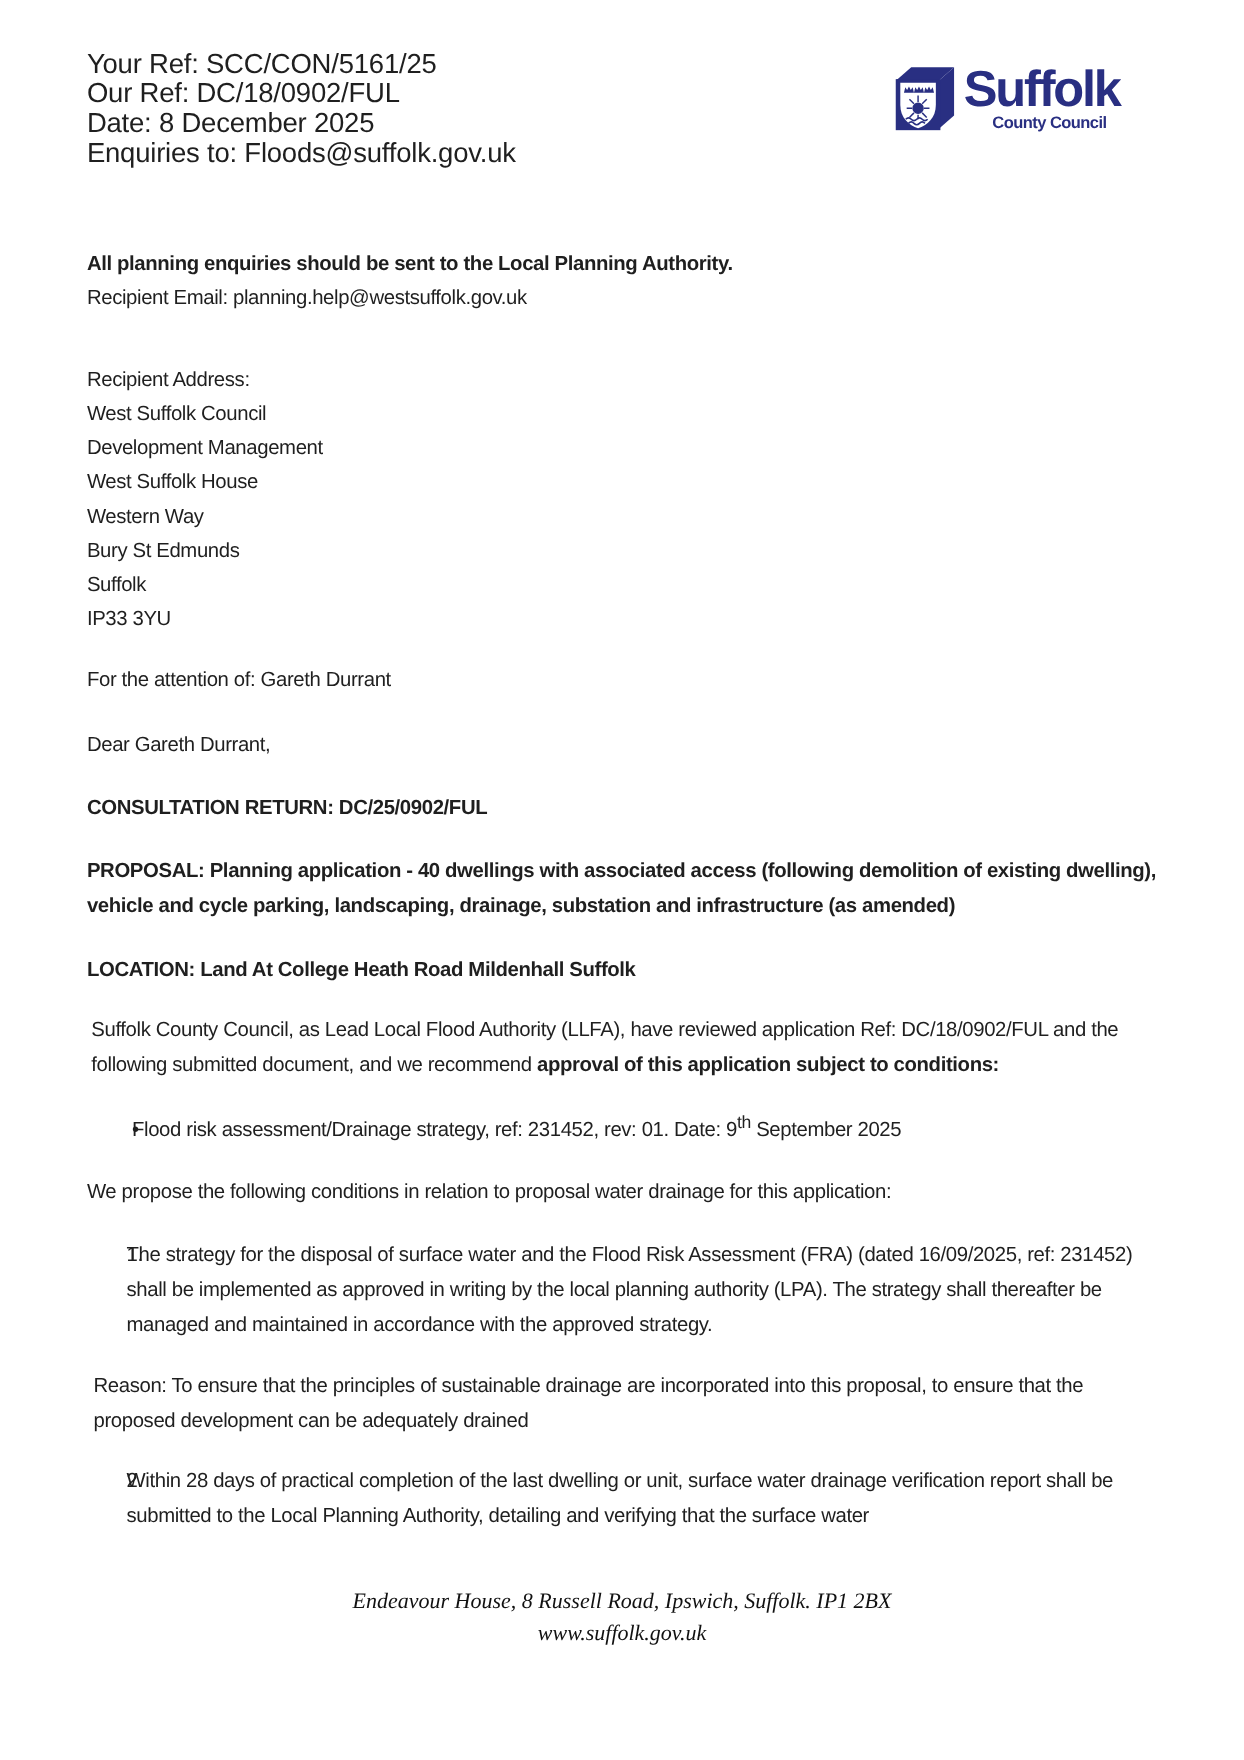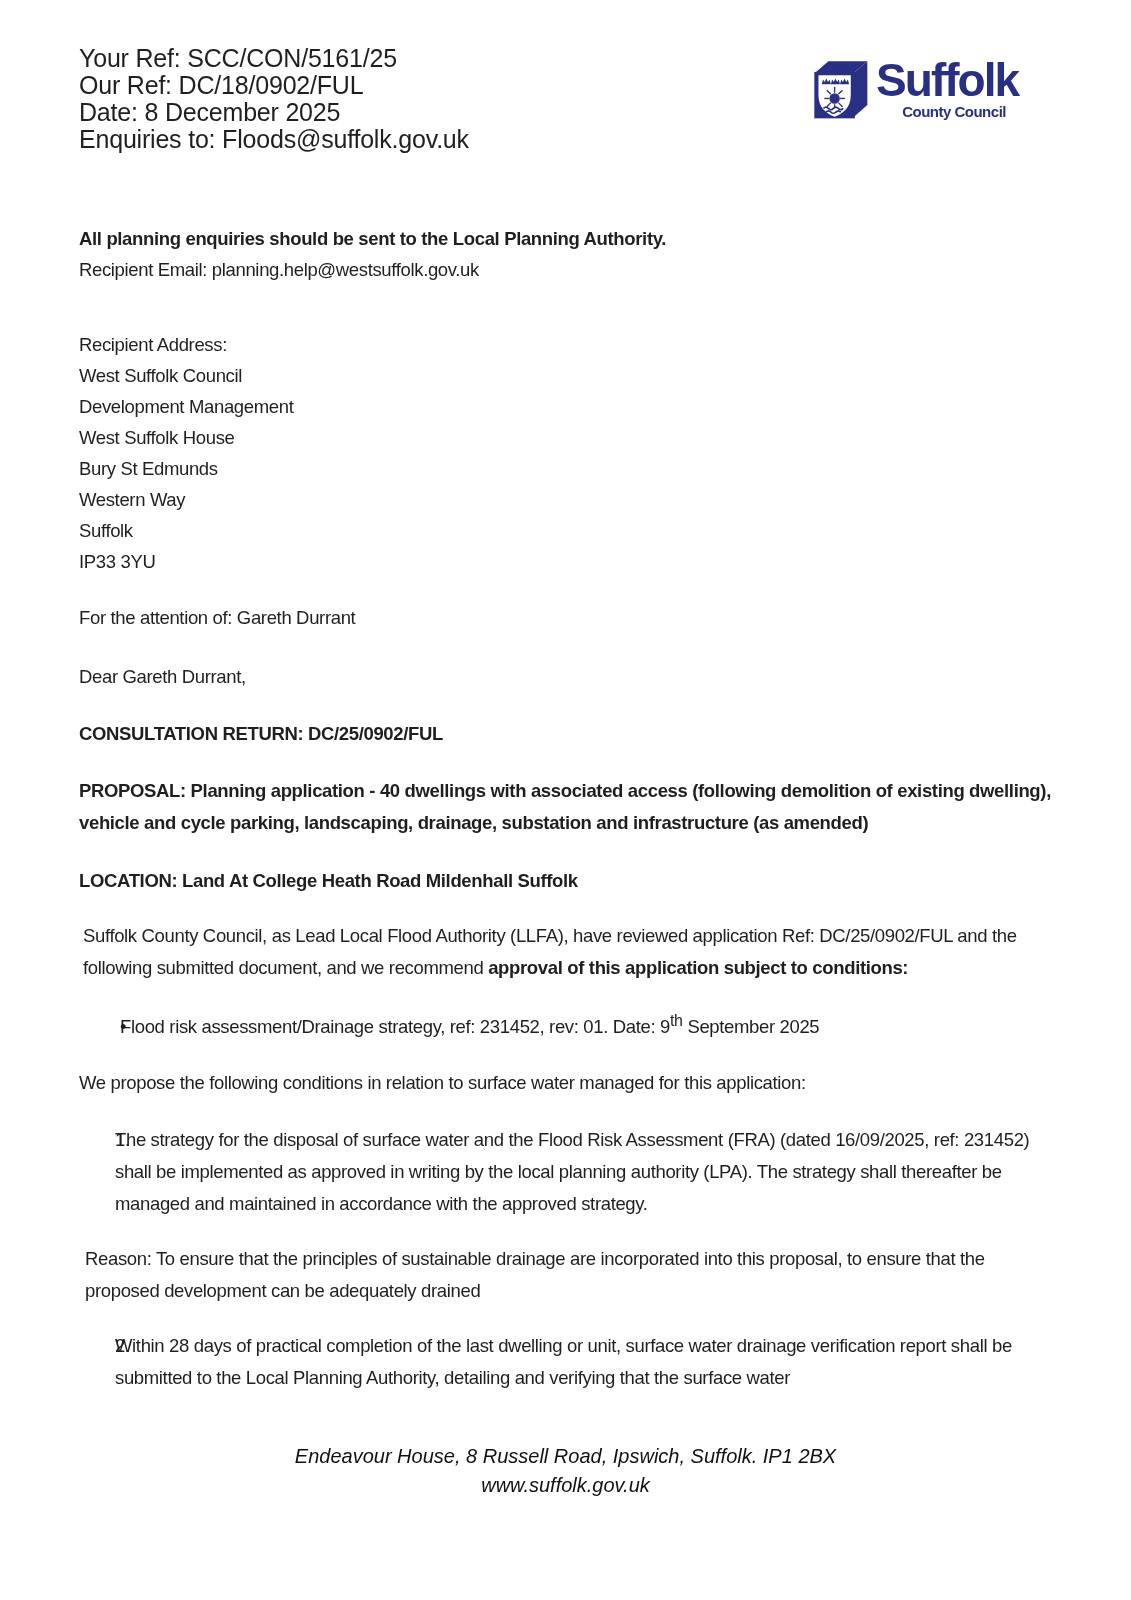--- a/index.html
+++ b/index.html
@@ -143,8 +143,8 @@
         <div>West Suffolk Council</div>
         <div>Development Management</div>
         <div>West Suffolk House</div>
+        <div>Western Way</div>
         <div>Bury St Edmunds</div>
-        <div>Western Way</div>
         <div>Suffolk</div>
         <div>IP33 3YU</div>
       </div>

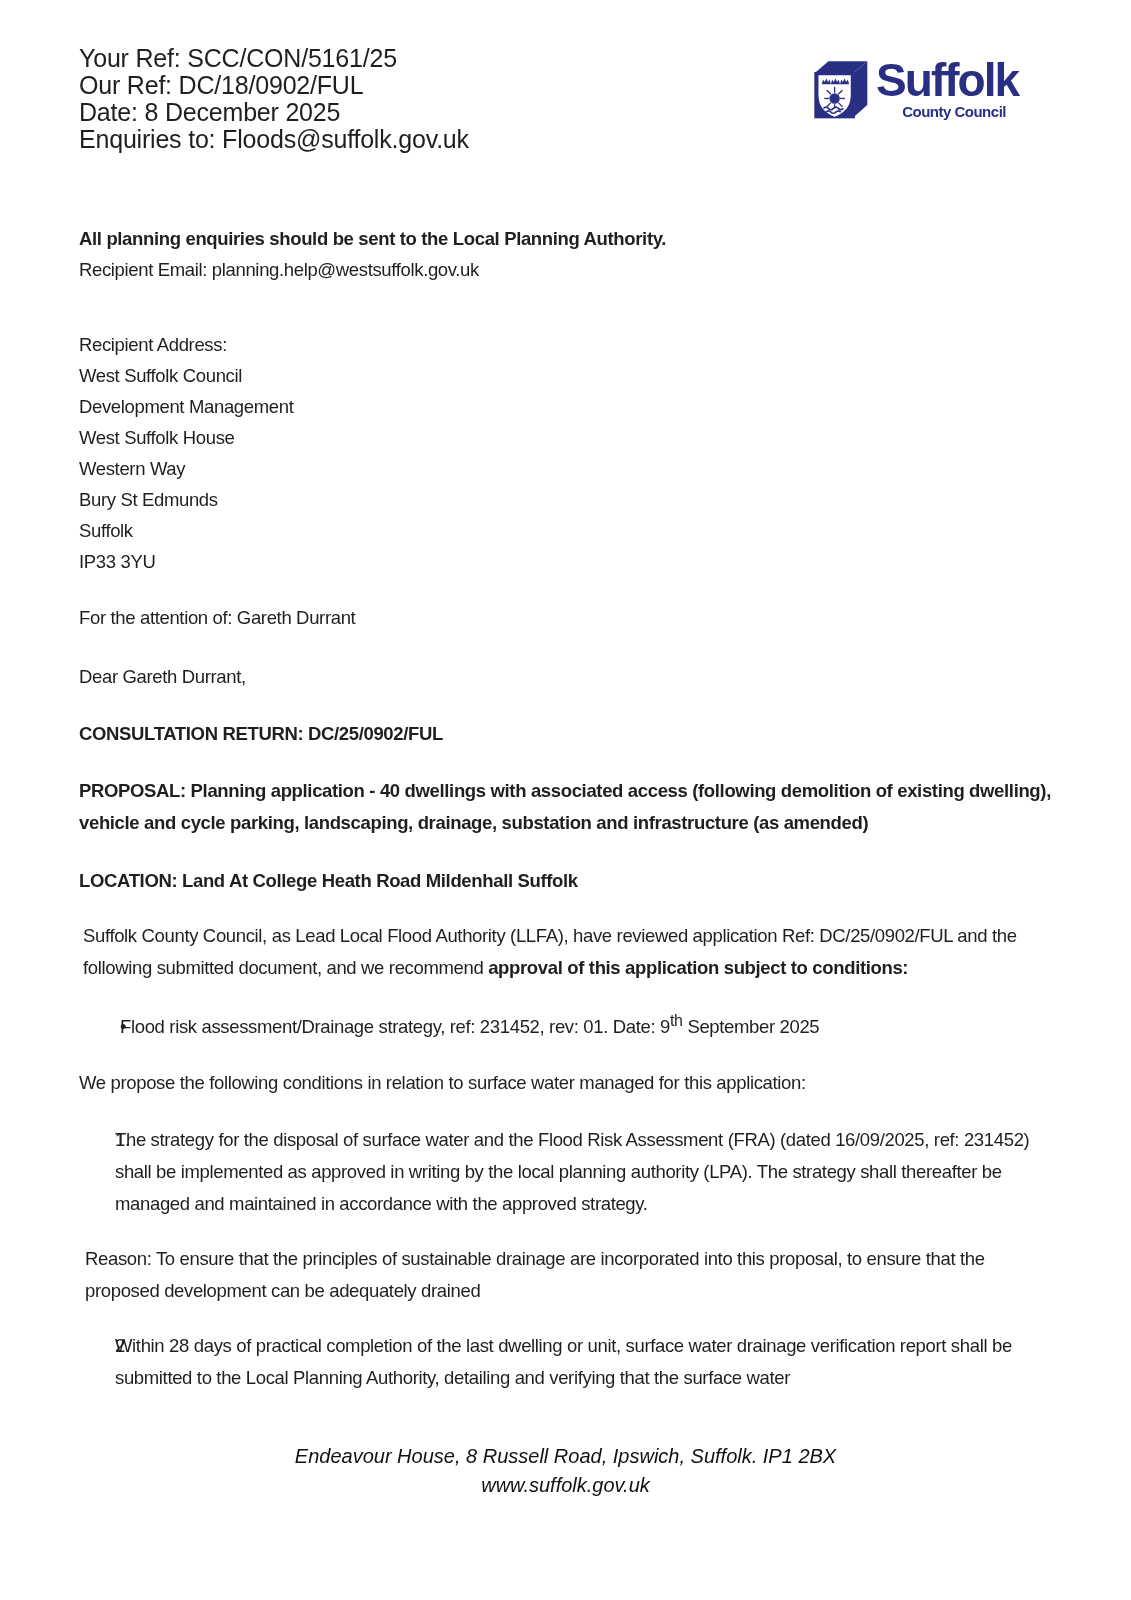--- a/index.html
+++ b/index.html
@@ -160,7 +160,7 @@
 
       <div class="heading">LOCATION: Land At College Heath Road Mildenhall Suffolk</div>
 
-      <div class="review tight"><span>Suffolk County Council, as Lead Local Flood Authority (LLFA), have reviewed application Ref: DC/25/0902/FUL and the following submitted document, and we recommend </span><span class="b">approval of this application subject to conditions:</span></div>
+      <div class="review tight"><span>Suffolk County Council, as Lead Local Flood Authority (LLFA), have reviewed application Ref: DC/18/0902/FUL and the following submitted document, and we recommend </span><span class="b">approval of this application subject to conditions:</span></div>
 
       <div class="bullet-row">
         <span class="bullet-dot">•</span>

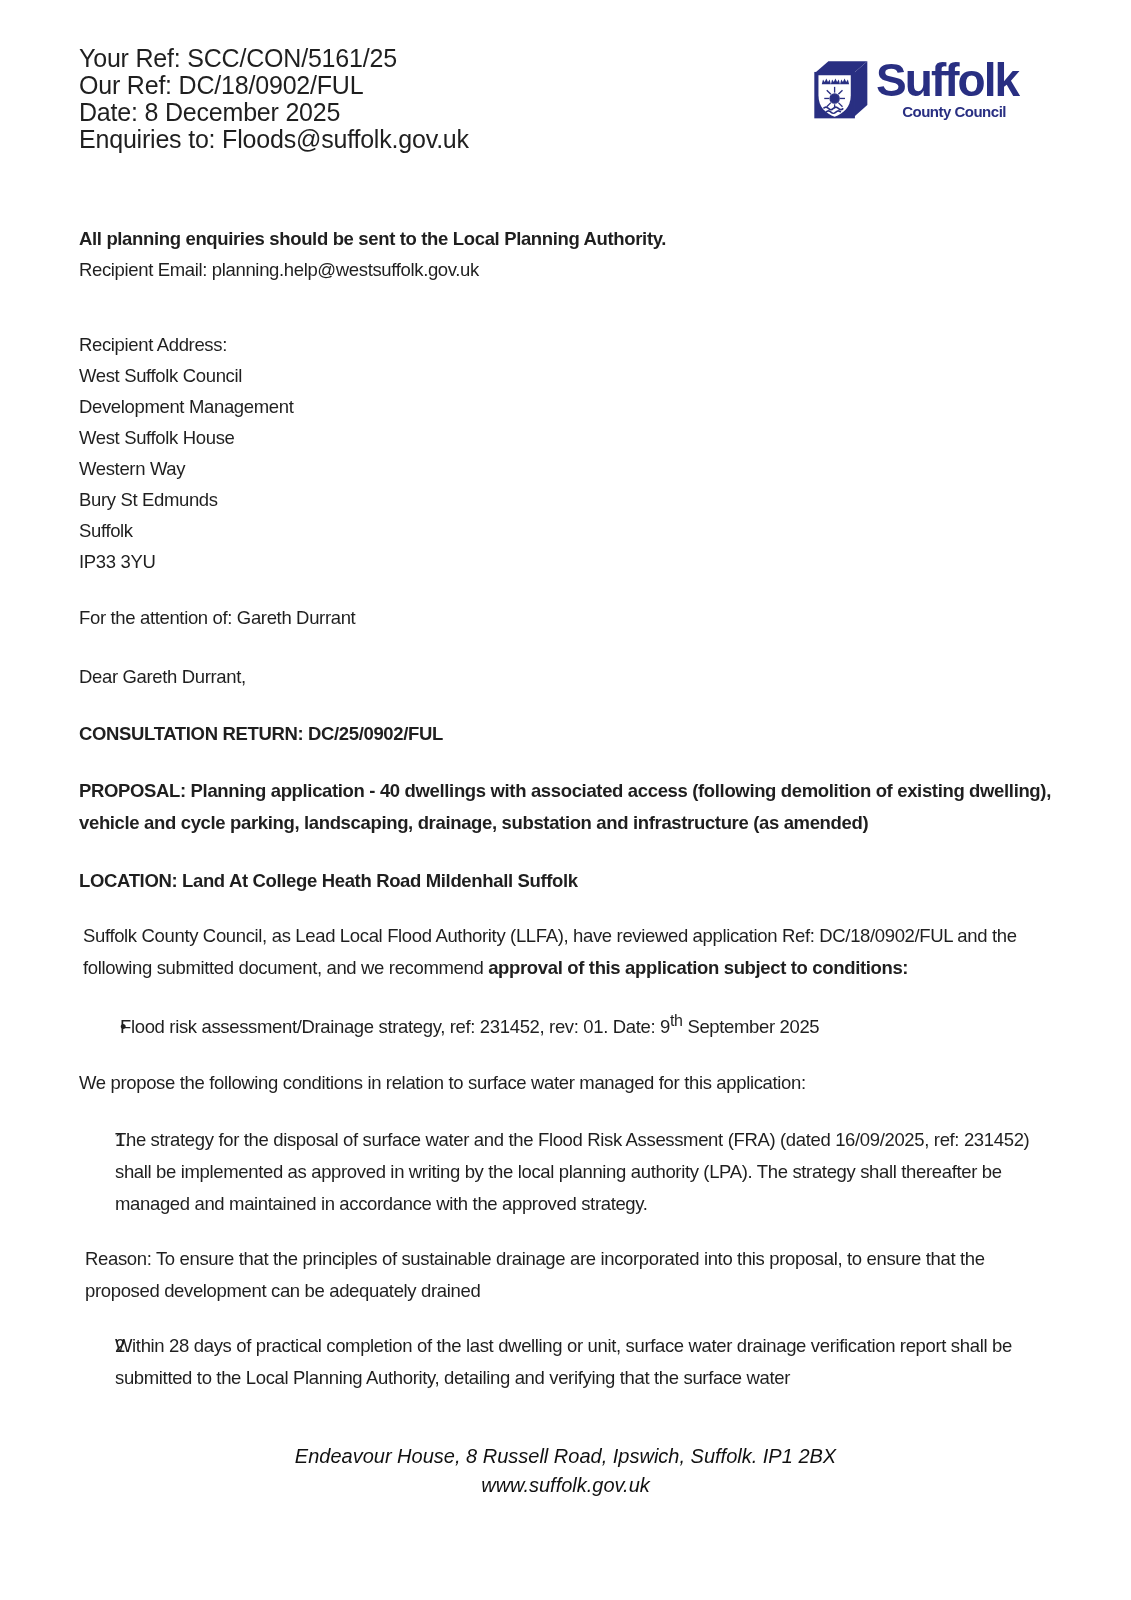--- a/index.html
+++ b/index.html
@@ -167,7 +167,7 @@
         <span class="list-text"><span>Flood risk assessment/Drainage strategy, ref: 231452, rev: 01. Date: 9</span><sup>th</sup><span> September 2025</span></span>
       </div>
 
-      <div class="para">We propose the following conditions in relation to surface water managed for this application:</div>
+      <div class="para">We propose the following conditions in relation to proposal water drainage for this application:</div>
 
       <div class="list-row tight">
         <span class="list-num">1.</span>

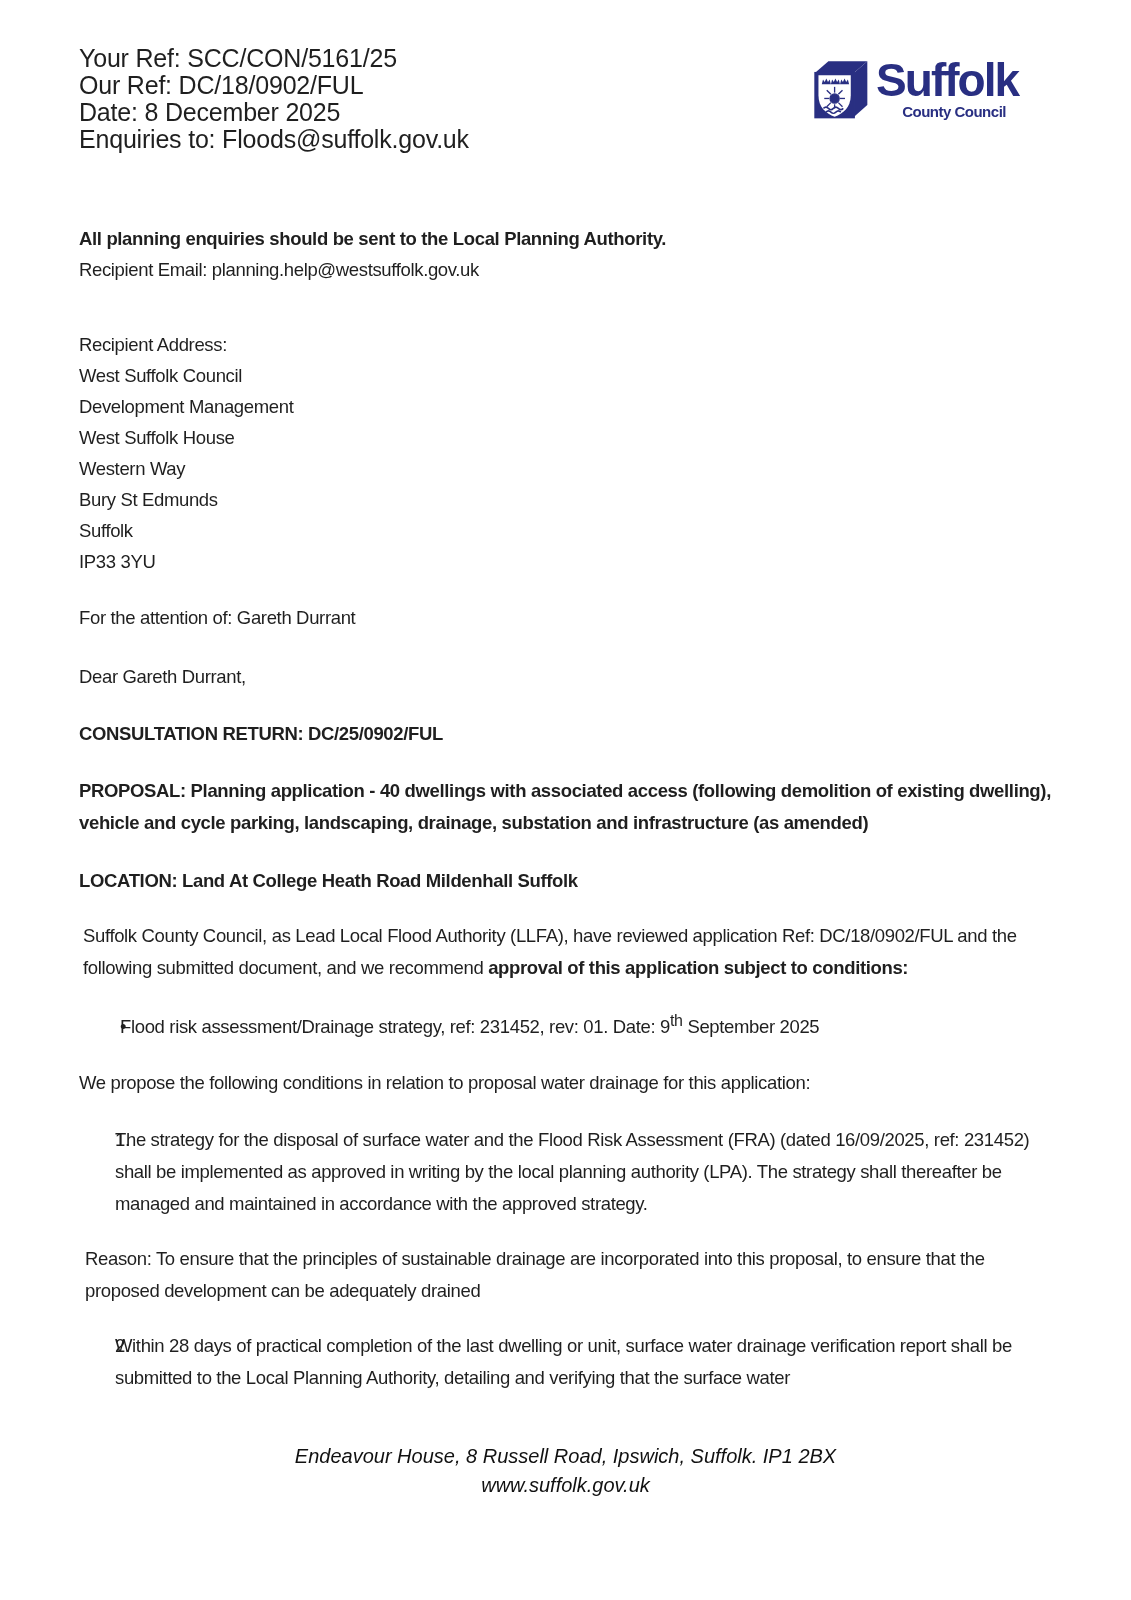--- a/index.html
+++ b/index.html
@@ -73,7 +73,7 @@
     right: 0;
     top: 1442px;
     text-align: center;
-    font-family: Liberation Sans, sans-serif;
+    font-family: Liberation Serif, serif;
     font-style: italic;
     font-size: 20px;
     line-height: 29px;

